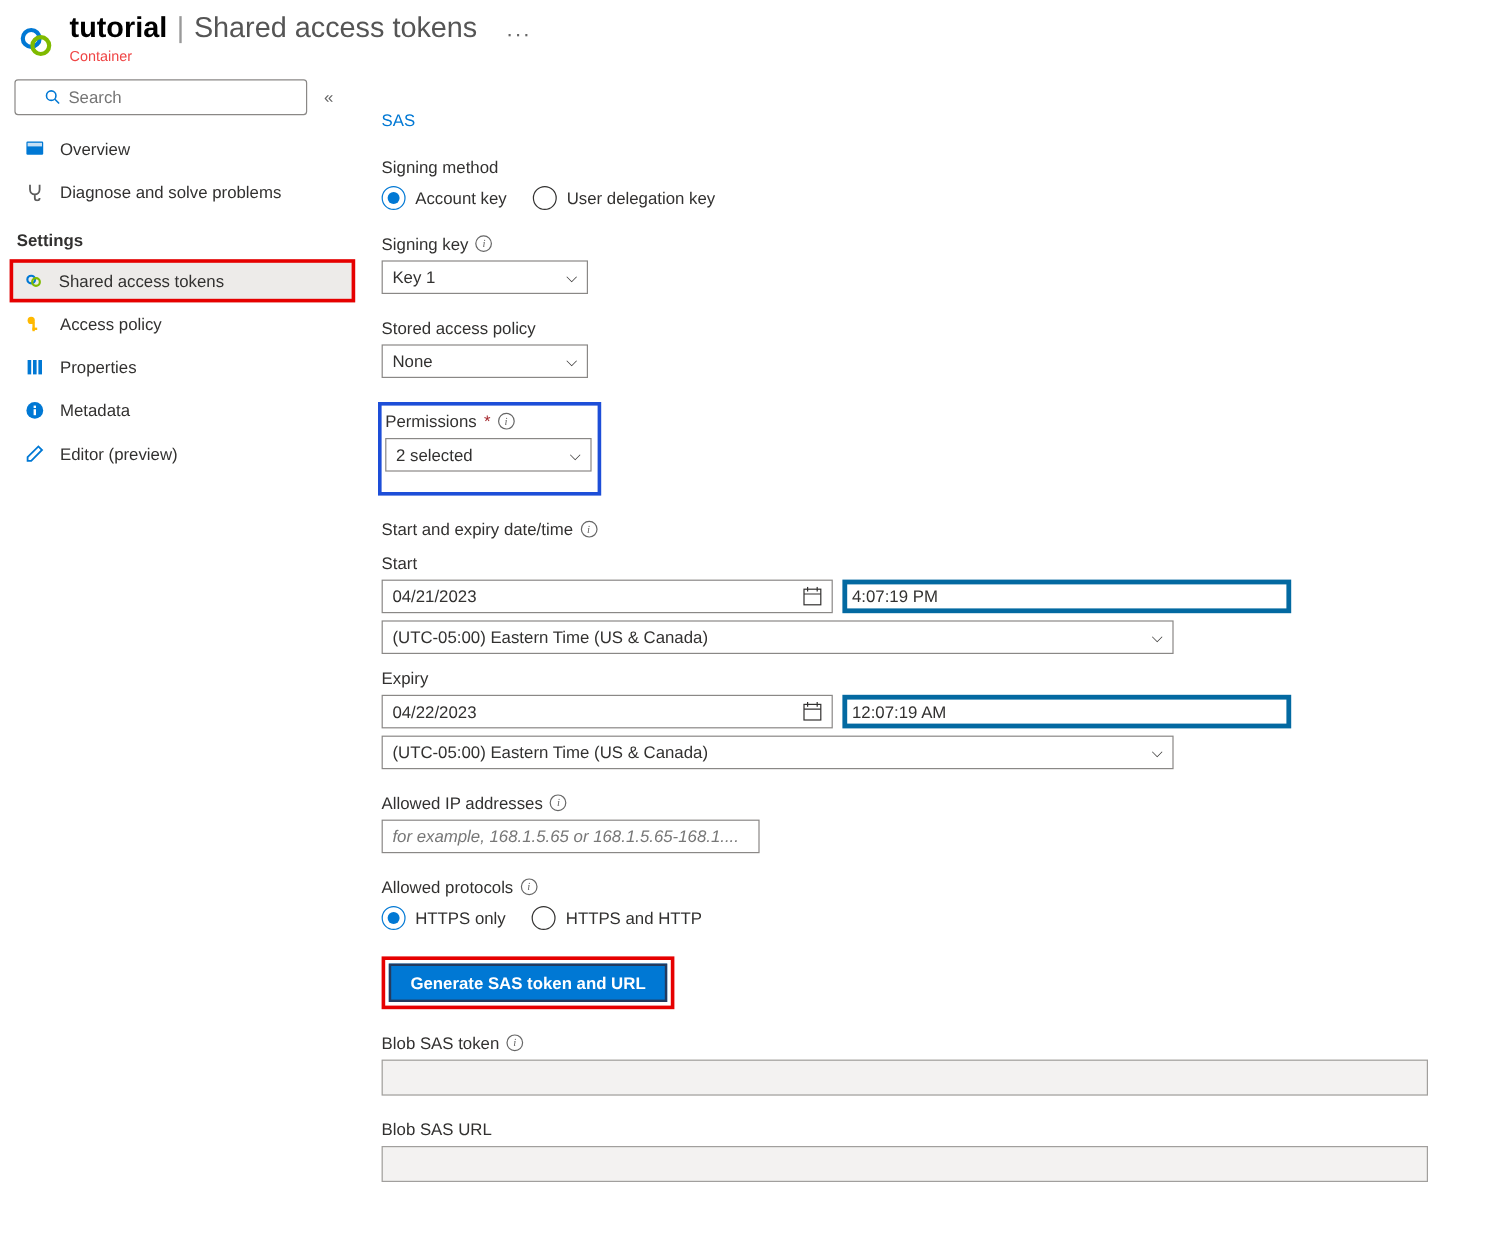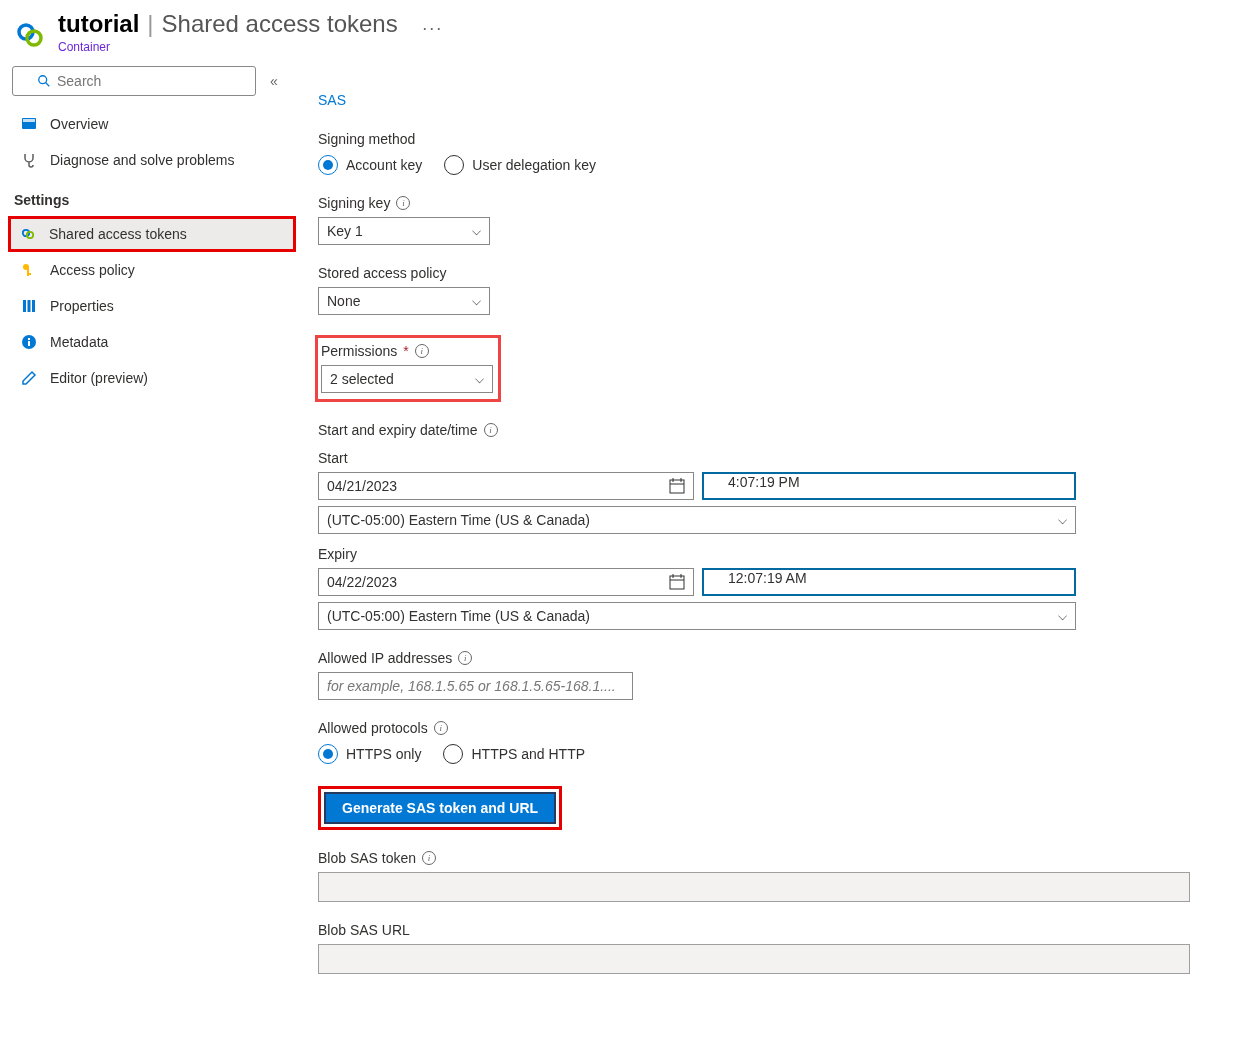--- a/index.html
+++ b/index.html
@@ -12,7 +12,7 @@
     .header-text .rname { font-size: 24px; font-weight: 600; color: #000; }
     .header-text .sep { font-size: 24px; font-weight: 300; color: #999; padding: 0 4px; }
     .header-text .ptitle { font-size: 24px; font-weight: 300; color: #555; }
-    .header-text .subtitle { font-size: 12px; color: #6d28d9; margin-top: 2px; }
+    .header-text .subtitle { font-size: 12px; color: #ef4444; margin-top: 2px; }
     .ellipsis { margin-left: 24px; color: #666; font-size: 18px; padding-top: 8px; cursor: pointer; letter-spacing: 1px; }
 
     .body { display: flex; }

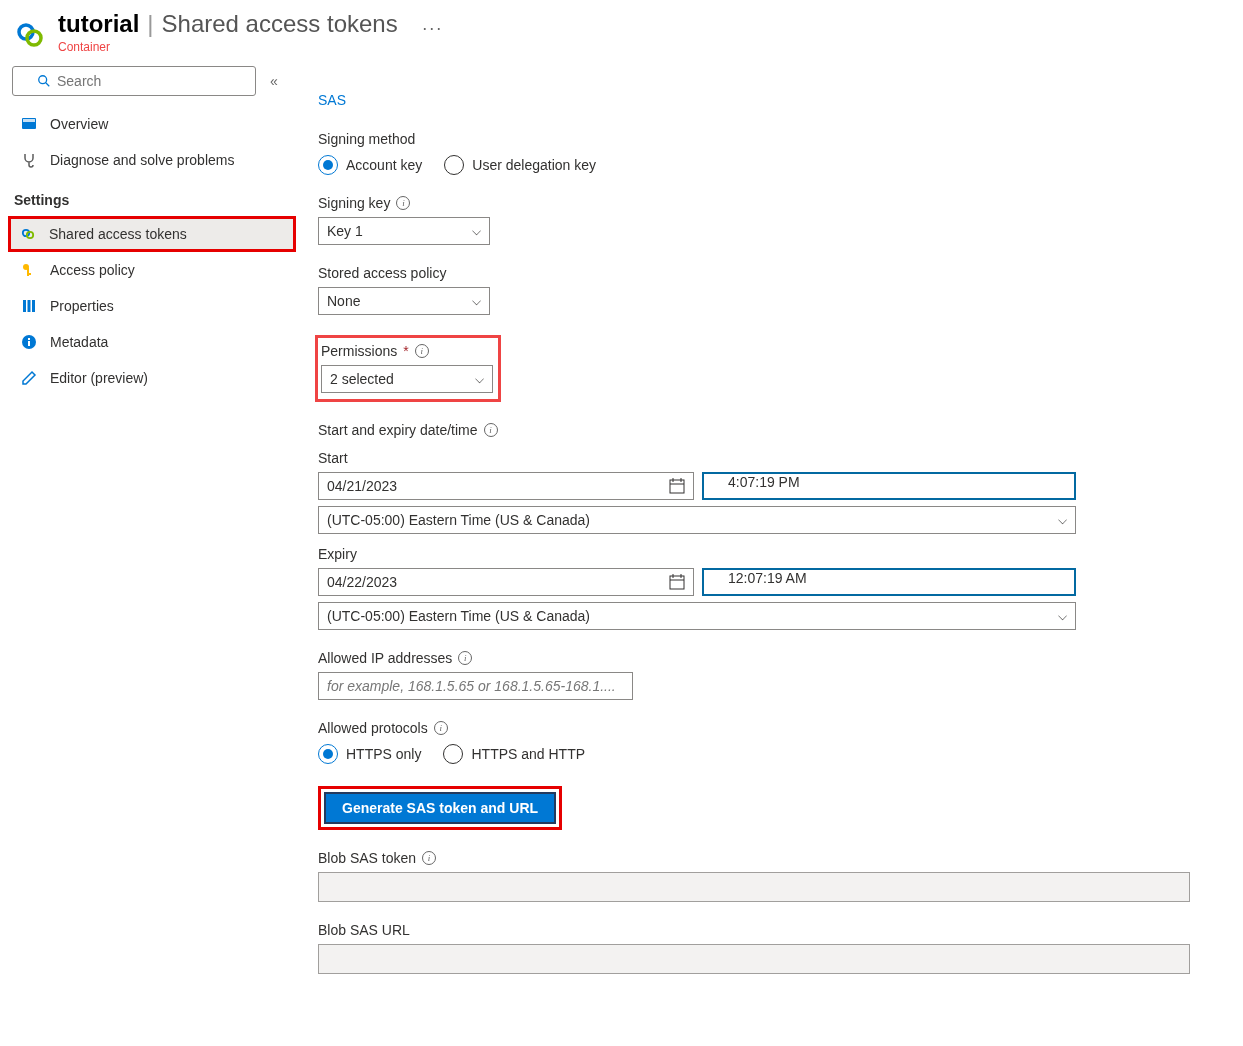--- a/index.html
+++ b/index.html
@@ -61,7 +61,7 @@
 
     .generate-btn { background: #0078d4; color: #fff; border: 2px solid #243a5e; font-weight: 600; font-size: 14px; padding: 6px 16px; cursor: pointer; }
     .btn-highlight { border: 3px solid #e60000; display: inline-block; padding: 3px; margin-top: 22px; }
-    .perm-highlight { border: 3px solid #ef4444; display: inline-block; padding: 5px 5px 6px 0; margin-left: -3px; }
+    .perm-highlight { border: 3px solid #1d4ed8; display: inline-block; padding: 5px 5px 17px 0; margin-left: -3px; }
     .perm-highlight .field-label { padding-left: 3px; }
     .perm-highlight .select { margin-left: 3px; }
 

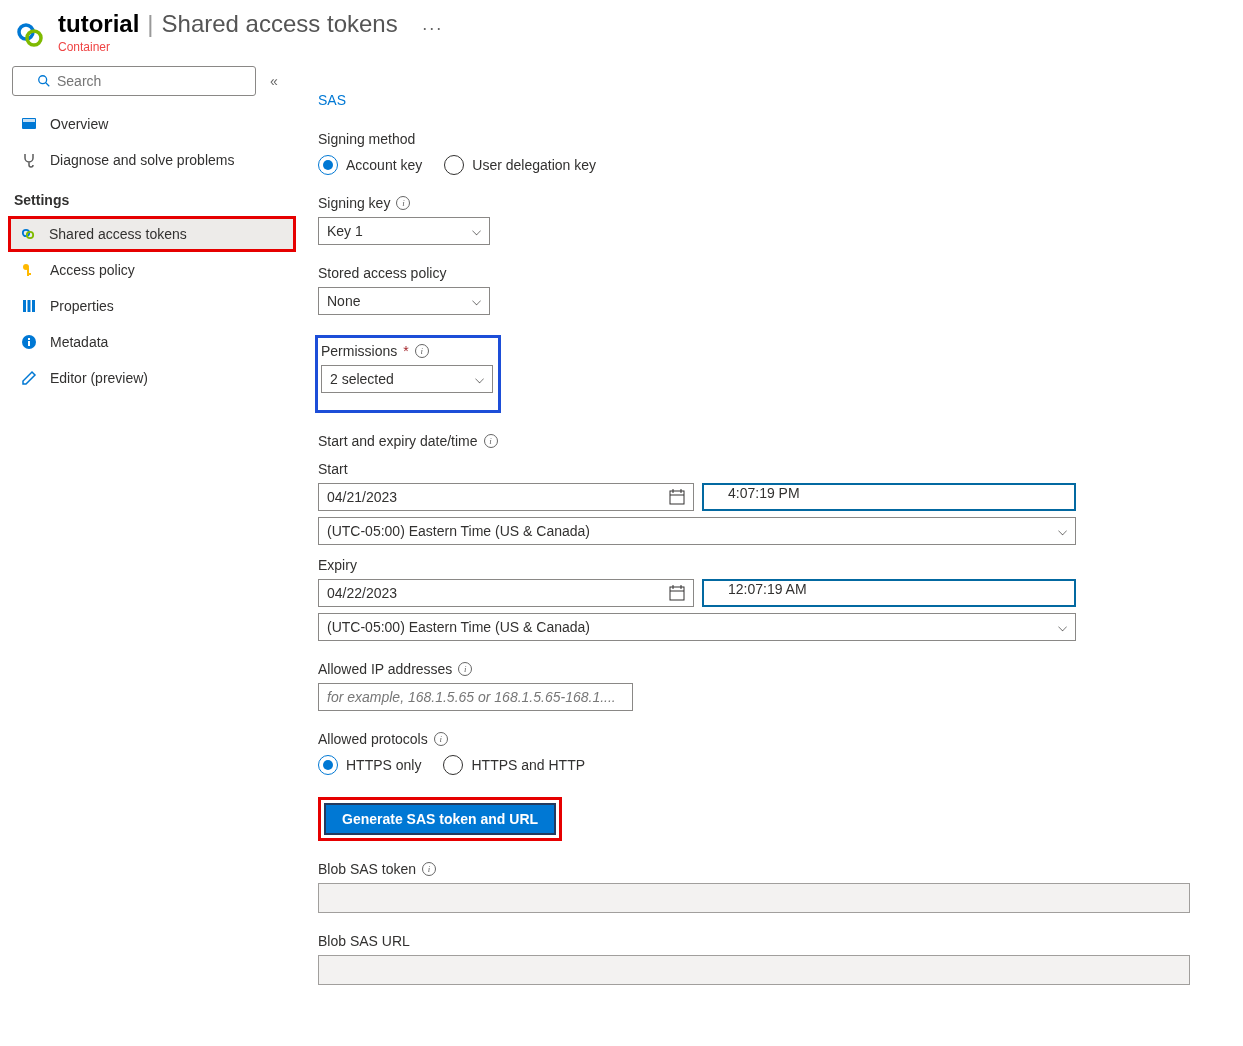--- a/index.html
+++ b/index.html
@@ -54,7 +54,7 @@
 
     .dt-row { display: flex; gap: 8px; margin-top: 6px; }
     .date-box { display: flex; align-items: center; justify-content: space-between; border: 1px solid #8a8886; height: 28px; padding: 0 8px; width: 376px; cursor: pointer; }
-    .time-box { border: 2px solid #0369a1; height: 28px; padding: 0 24px; width: 374px; display: flex; align-items: flex-start; }
+    .time-box { border: 4px solid #0369a1; height: 28px; padding: 0 4px; width: 374px; display: flex; align-items: center; }
     .cal-icon { width: 16px; height: 16px; color: #323130; }
 
     .sub-label { font-size: 14px; margin-top: 12px; }

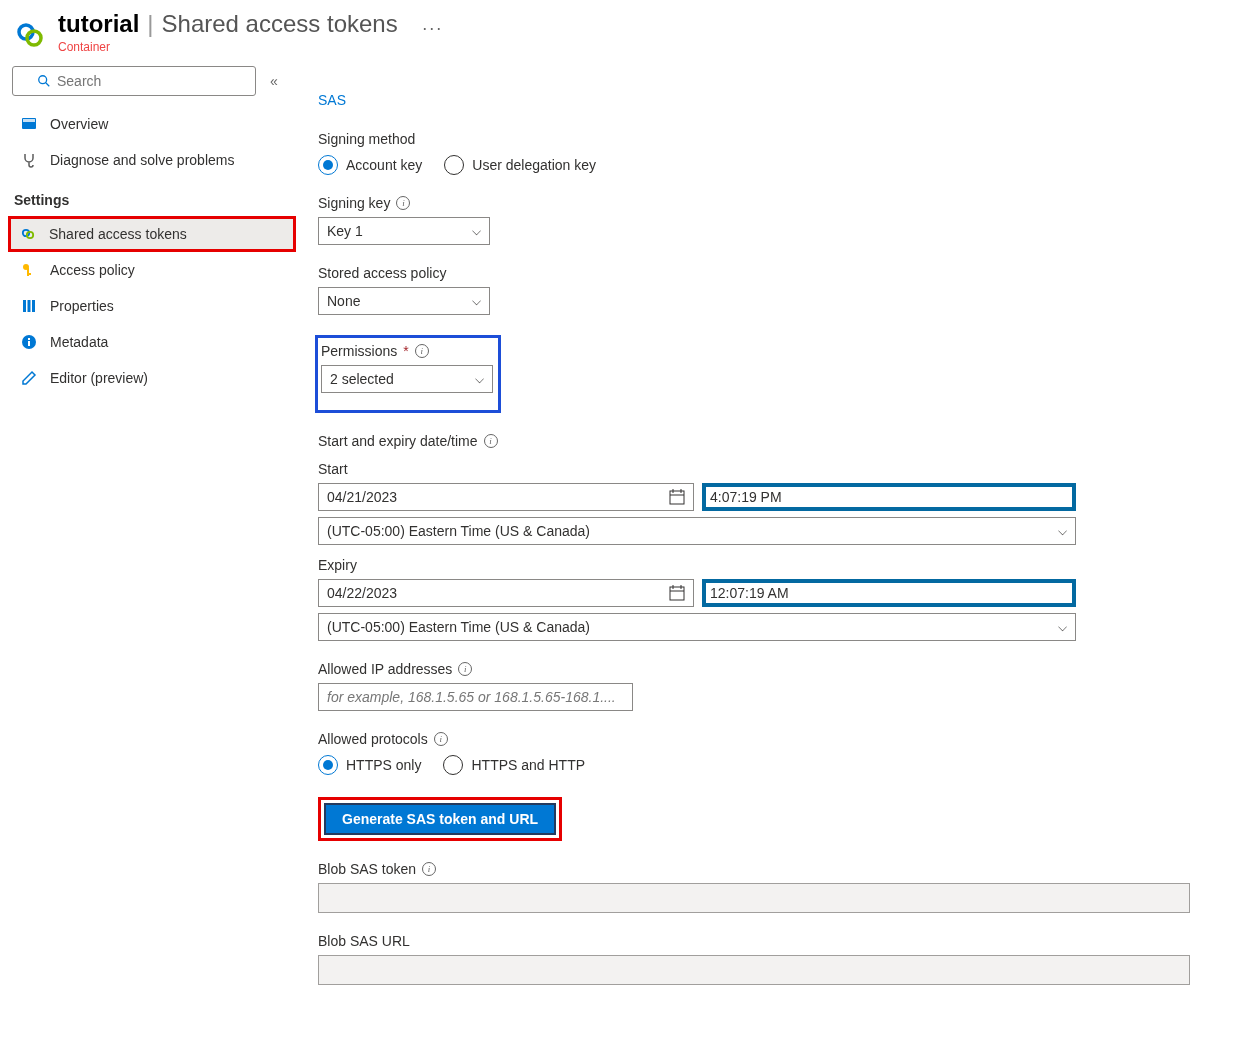--- a/index.html
+++ b/index.html
@@ -47,7 +47,7 @@
 
     .select { display: flex; align-items: center; justify-content: space-between; border: 1px solid #8a8886; height: 28px; padding: 0 8px; margin-top: 6px; background: #fff; cursor: pointer; }
     .select.sm { width: 172px; }
-    .select.lg { width: 758px; align-items: center; }
+    .select.lg { width: 660px; align-items: center; }
     .chev { font-size: 12px; color: #323130; }
     .text-input { border: 1px solid #8a8886; height: 28px; padding: 0 8px; background: #fff; font-size: 14px; outline: none; }
     .text-input::placeholder { color: #777; font-style: italic; }

